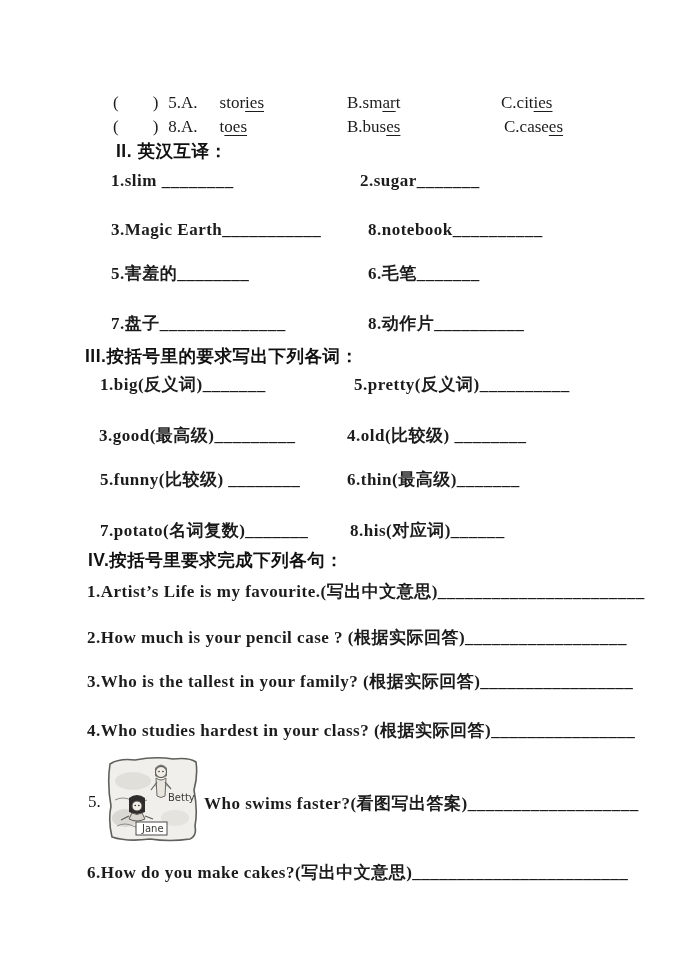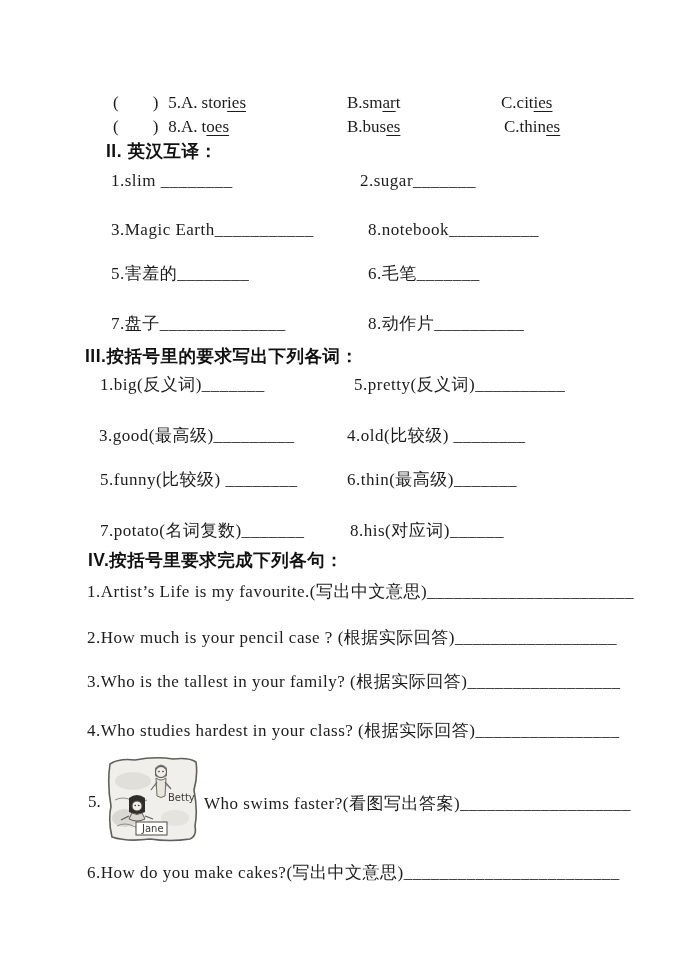--- a/index.html
+++ b/index.html
@@ -22,7 +22,7 @@
   }
   .ul { text-decoration:underline; text-underline-offset:3px; text-decoration-thickness:1px; }
   .qgap { margin-left:10px; }
-  .wgap { margin-left:4px; }
+  .wgap { margin-left:22px; }
   .blankline { letter-spacing:0.5px; }
   svg text { font-family:"DejaVu Sans","Liberation Sans",sans-serif; }
 </style>

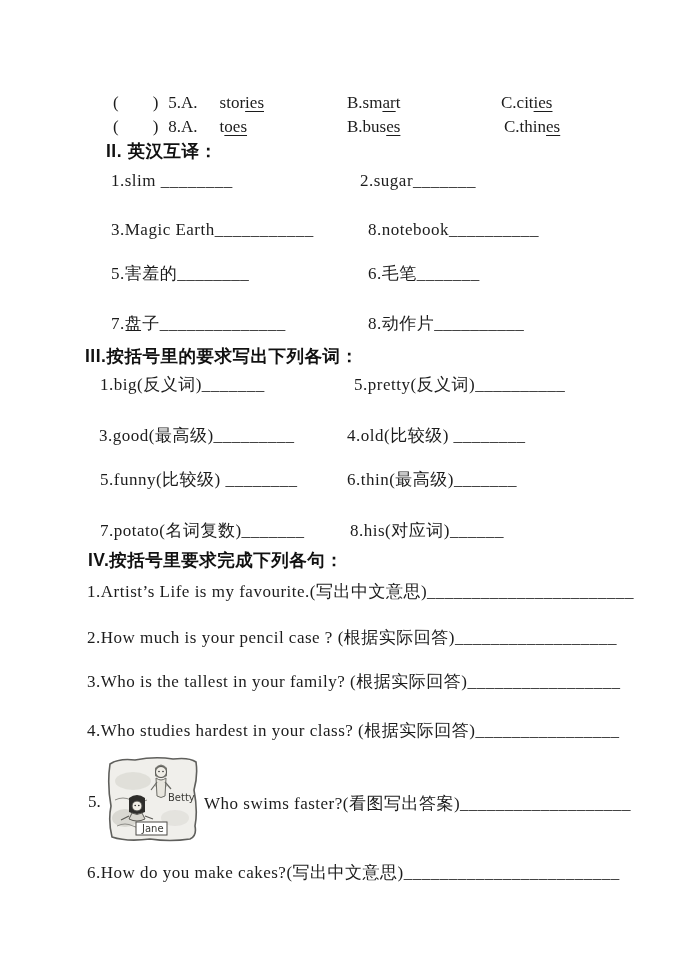--- a/index.html
+++ b/index.html
@@ -49,7 +49,7 @@
     <span>B.</span><span><span>bus</span><span class="ul">es</span><span></span></span>
   </span>
   <span class="at" style="left:504px">
-    <span>C.</span><span><span>thin</span><span class="ul">es</span><span></span></span>
+    <span>C.</span><span><span>case</span><span class="ul">es</span><span></span></span>
   </span>
 </div>
 

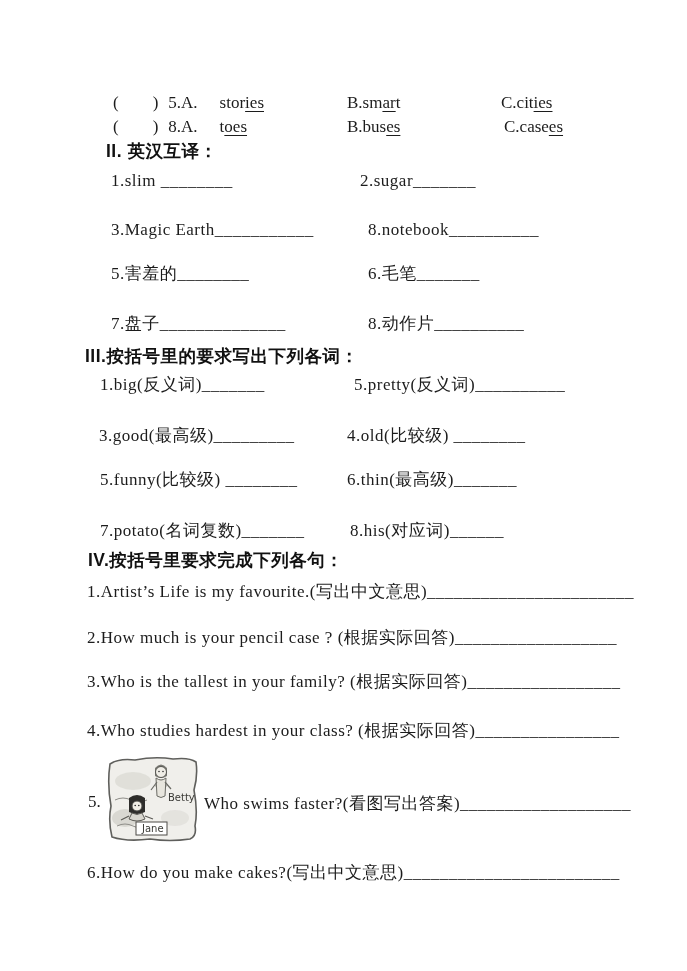--- a/index.html
+++ b/index.html
@@ -53,7 +53,7 @@
   </span>
 </div>
 
-<div class="hdr" style="top:139px; left:106px">II. 英汉互译：</div>
+<div class="hdr" style="top:139px; left:116px">II. 英汉互译：</div>
 
 <div class="line" style="top:170px">
   <span class="at blankline" style="left:111px">1.slim ________</span>

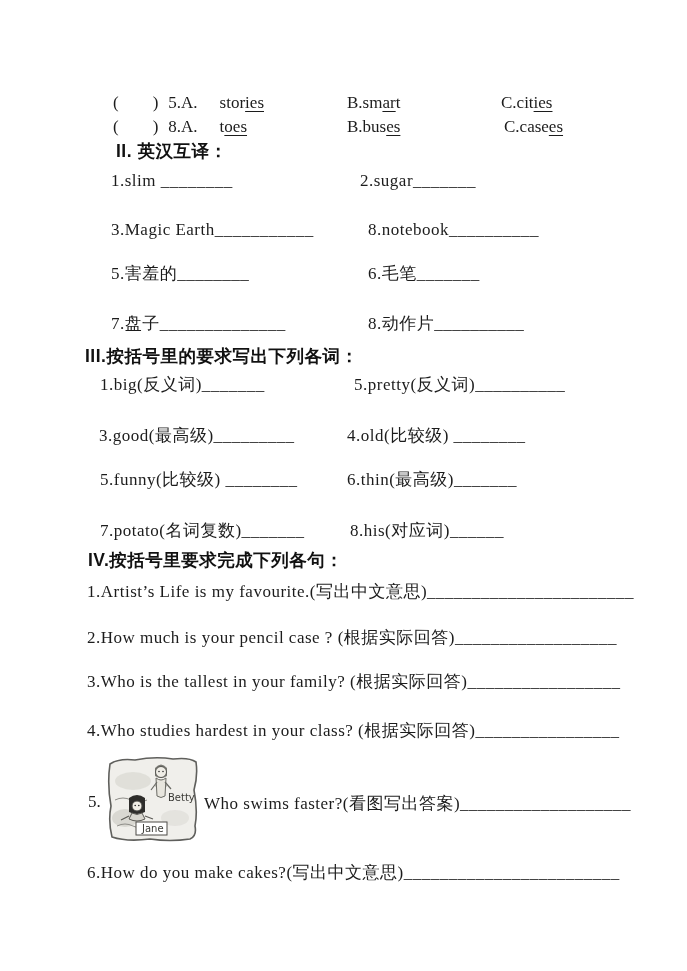--- a/index.html
+++ b/index.html
@@ -23,7 +23,7 @@
   .ul { text-decoration:underline; text-underline-offset:3px; text-decoration-thickness:1px; }
   .qgap { margin-left:10px; }
   .wgap { margin-left:22px; }
-  .blankline { letter-spacing:0.5px; }
+  .blankline { letter-spacing:0.5px;font-weight:bold; }
   svg text { font-family:"DejaVu Sans","Liberation Sans",sans-serif; }
 </style>
 </head>

